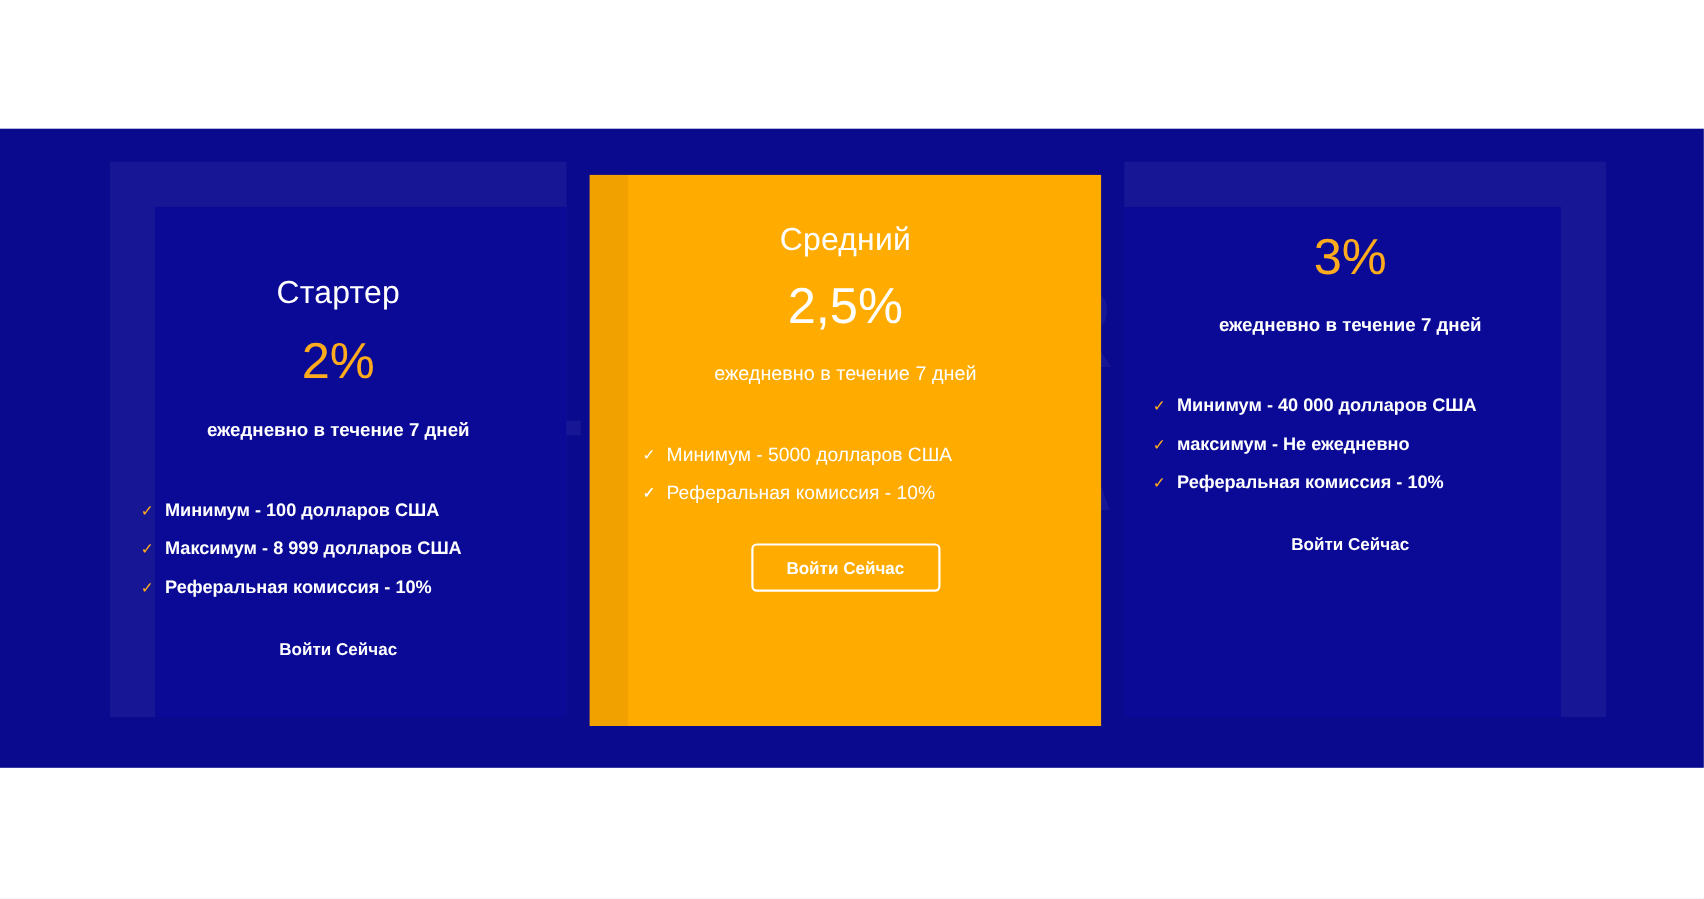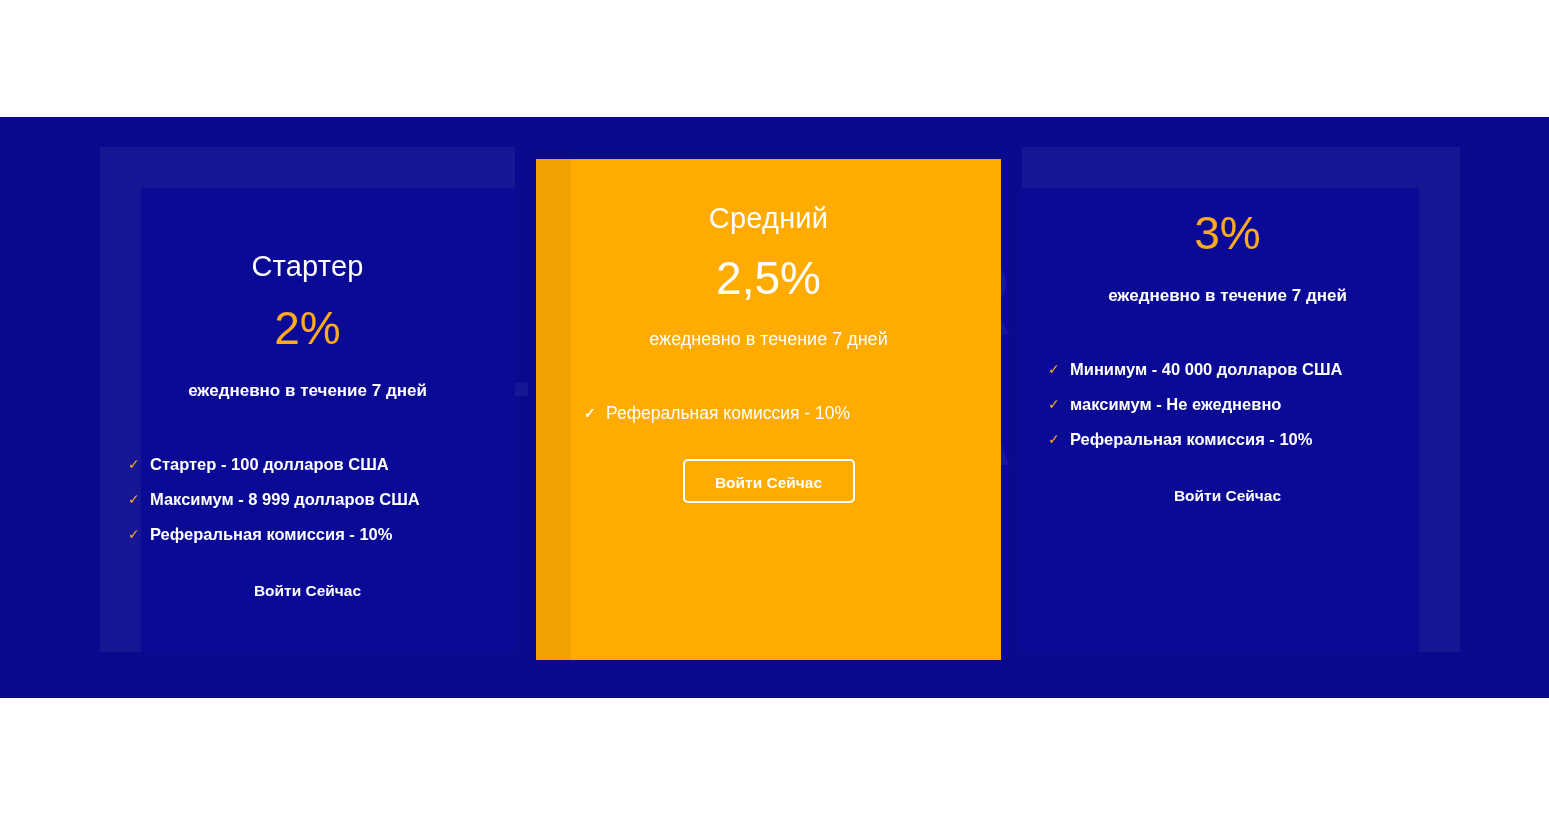--- a/index.html
+++ b/index.html
@@ -258,7 +258,7 @@
         <div class="plan-rate">2,5%</div>
         <div class="plan-period">ежедневно в течение 7 дней</div>
         <ul class="features">
-          <li><span class="tick">✓</span></li>
+          <li><span class="tick">✓</span><span>Минимум - 5000 долларов США</span></li>
           <li><span class="tick">✓</span></li>
           <li><span class="tick">✓</span><span>Реферальная комиссия - 10%</span></li>
         </ul>

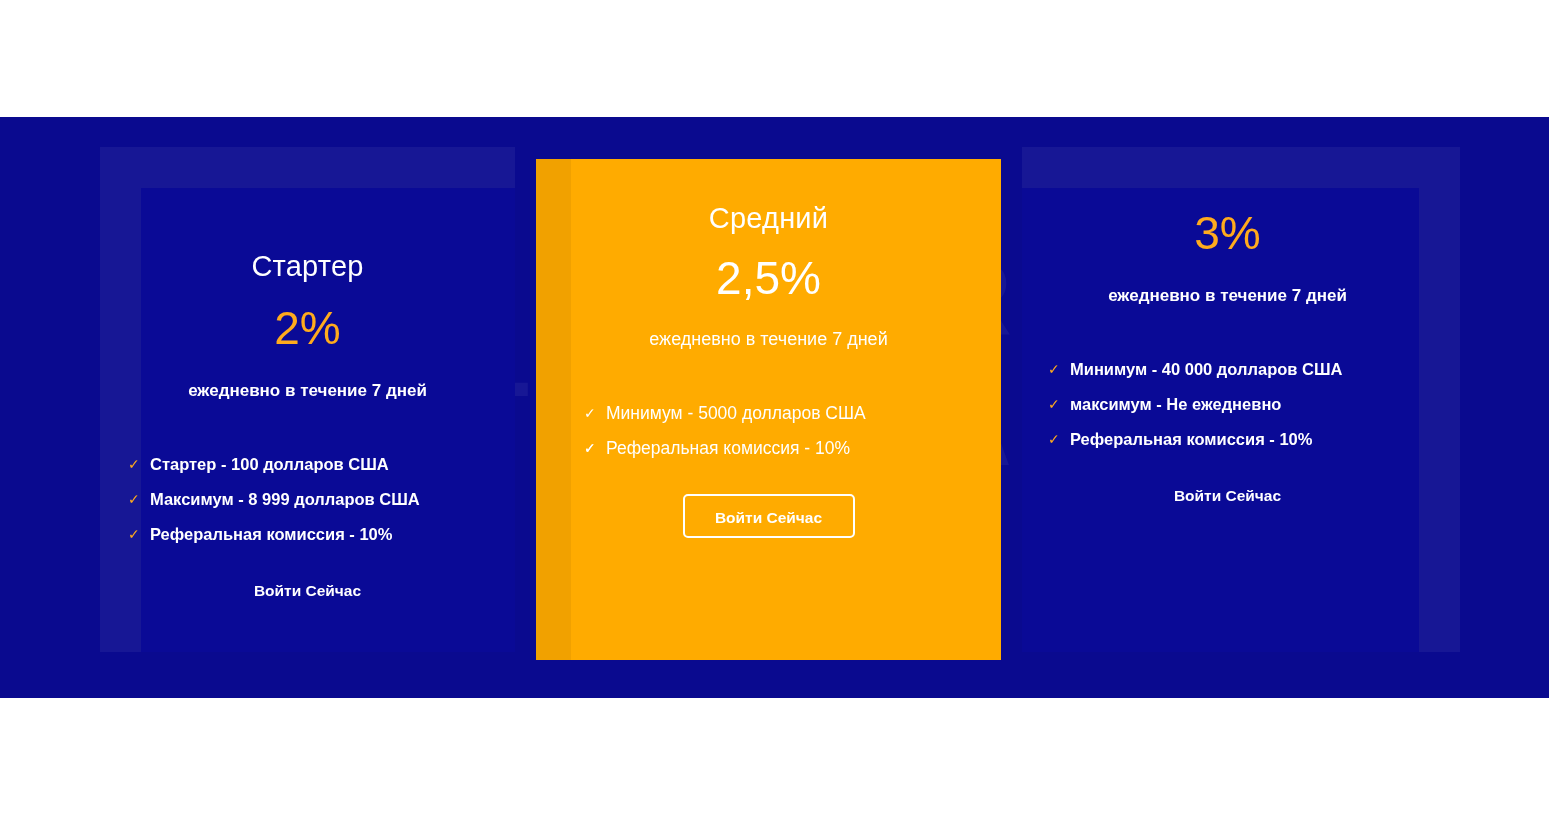--- a/index.html
+++ b/index.html
@@ -246,7 +246,7 @@
         <div class="plan-rate">2%</div>
         <div class="plan-period">ежедневно в течение 7 дней</div>
         <ul class="features">
-          <li><span class="tick">✓</span><span>Стартер - 100 долларов США</span></li>
+          <li><span class="tick">✓</span><span>Минимум - 100 долларов США</span></li>
           <li><span class="tick">✓</span><span>Максимум - 8 999 долларов США</span></li>
           <li><span class="tick">✓</span><span>Реферальная комиссия - 10%</span></li>
         </ul>

